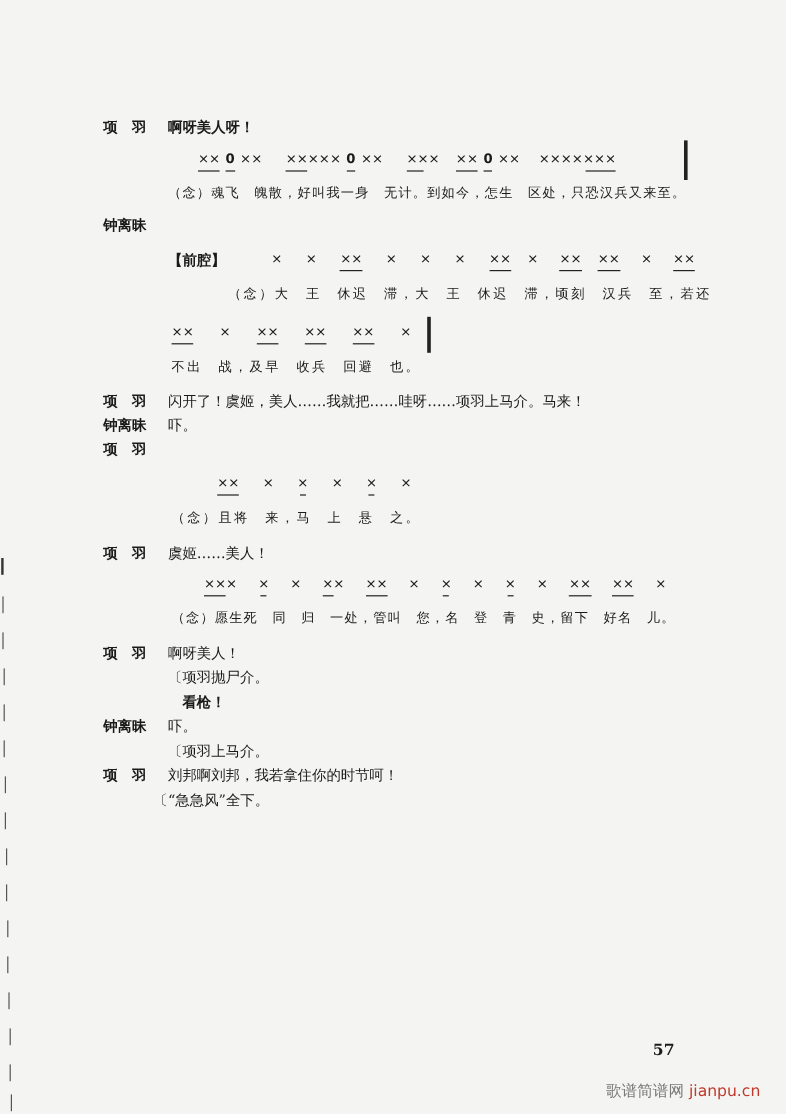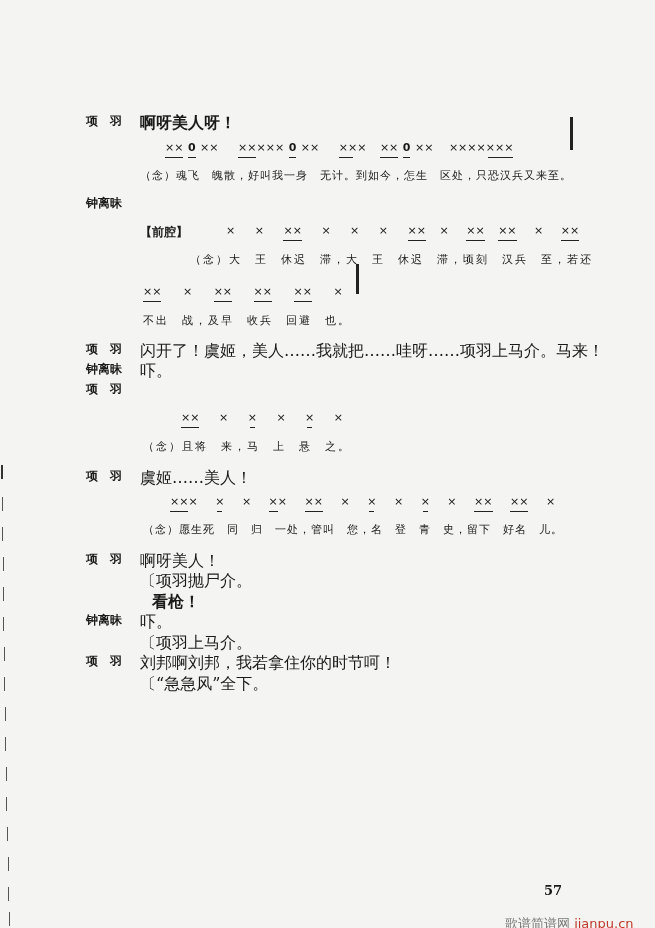--- a/index.html
+++ b/index.html
@@ -9,7 +9,7 @@
     font-family:"DejaVu Serif", serif;
     color:#1a1a1a;
   }
-  .abs { position:absolute; white-space:nowrap;margin-top:15px; }
+  .abs { position:absolute; white-space:nowrap; }
   .speaker { font-family:"DejaVu Sans", sans-serif; font-weight:bold; font-size:12px; letter-spacing:0; }
   .line { font-size:16px; }
   .bold { font-weight:bold; }

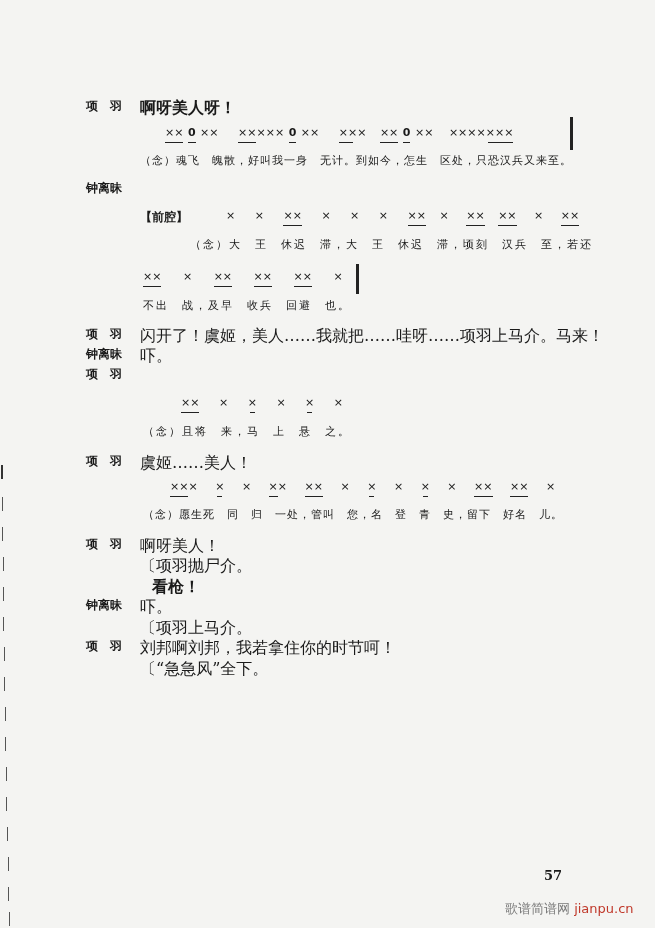--- a/index.html
+++ b/index.html
@@ -11,7 +11,7 @@
   }
   .abs { position:absolute; white-space:nowrap; }
   .speaker { font-family:"DejaVu Sans", sans-serif; font-weight:bold; font-size:12px; letter-spacing:0; }
-  .line { font-size:16px; }
+  .line { font-size:12px; }
   .bold { font-weight:bold; }
   .notes { font-family:"DejaVu Sans", sans-serif; font-size:11px; }
   .note { display:inline-block; position:relative; text-align:center; }

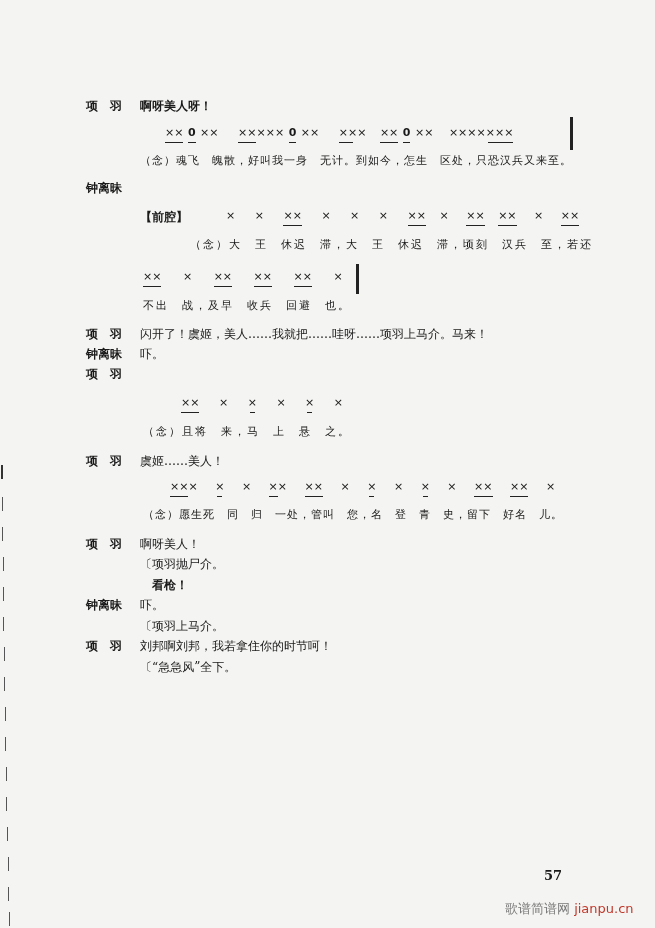--- a/index.html
+++ b/index.html
@@ -147,7 +147,7 @@
 <div class="abs speaker" style="left:86px;top:638px;">项　羽</div>
 <div class="abs line" style="left:140px;top:638px;font-family:Liberation Mono, monospace;">刘邦啊刘邦，我若拿住你的时节呵！</div>
 
-<div class="abs line" style="left:140px;top:659px;">〔“急急风”全下。</div>
+<div class="abs line" style="left:128px;top:659px;">〔“急急风”全下。</div>
 
 <div class="abs page-num" style="left:544px;top:868px;">57</div>
 

